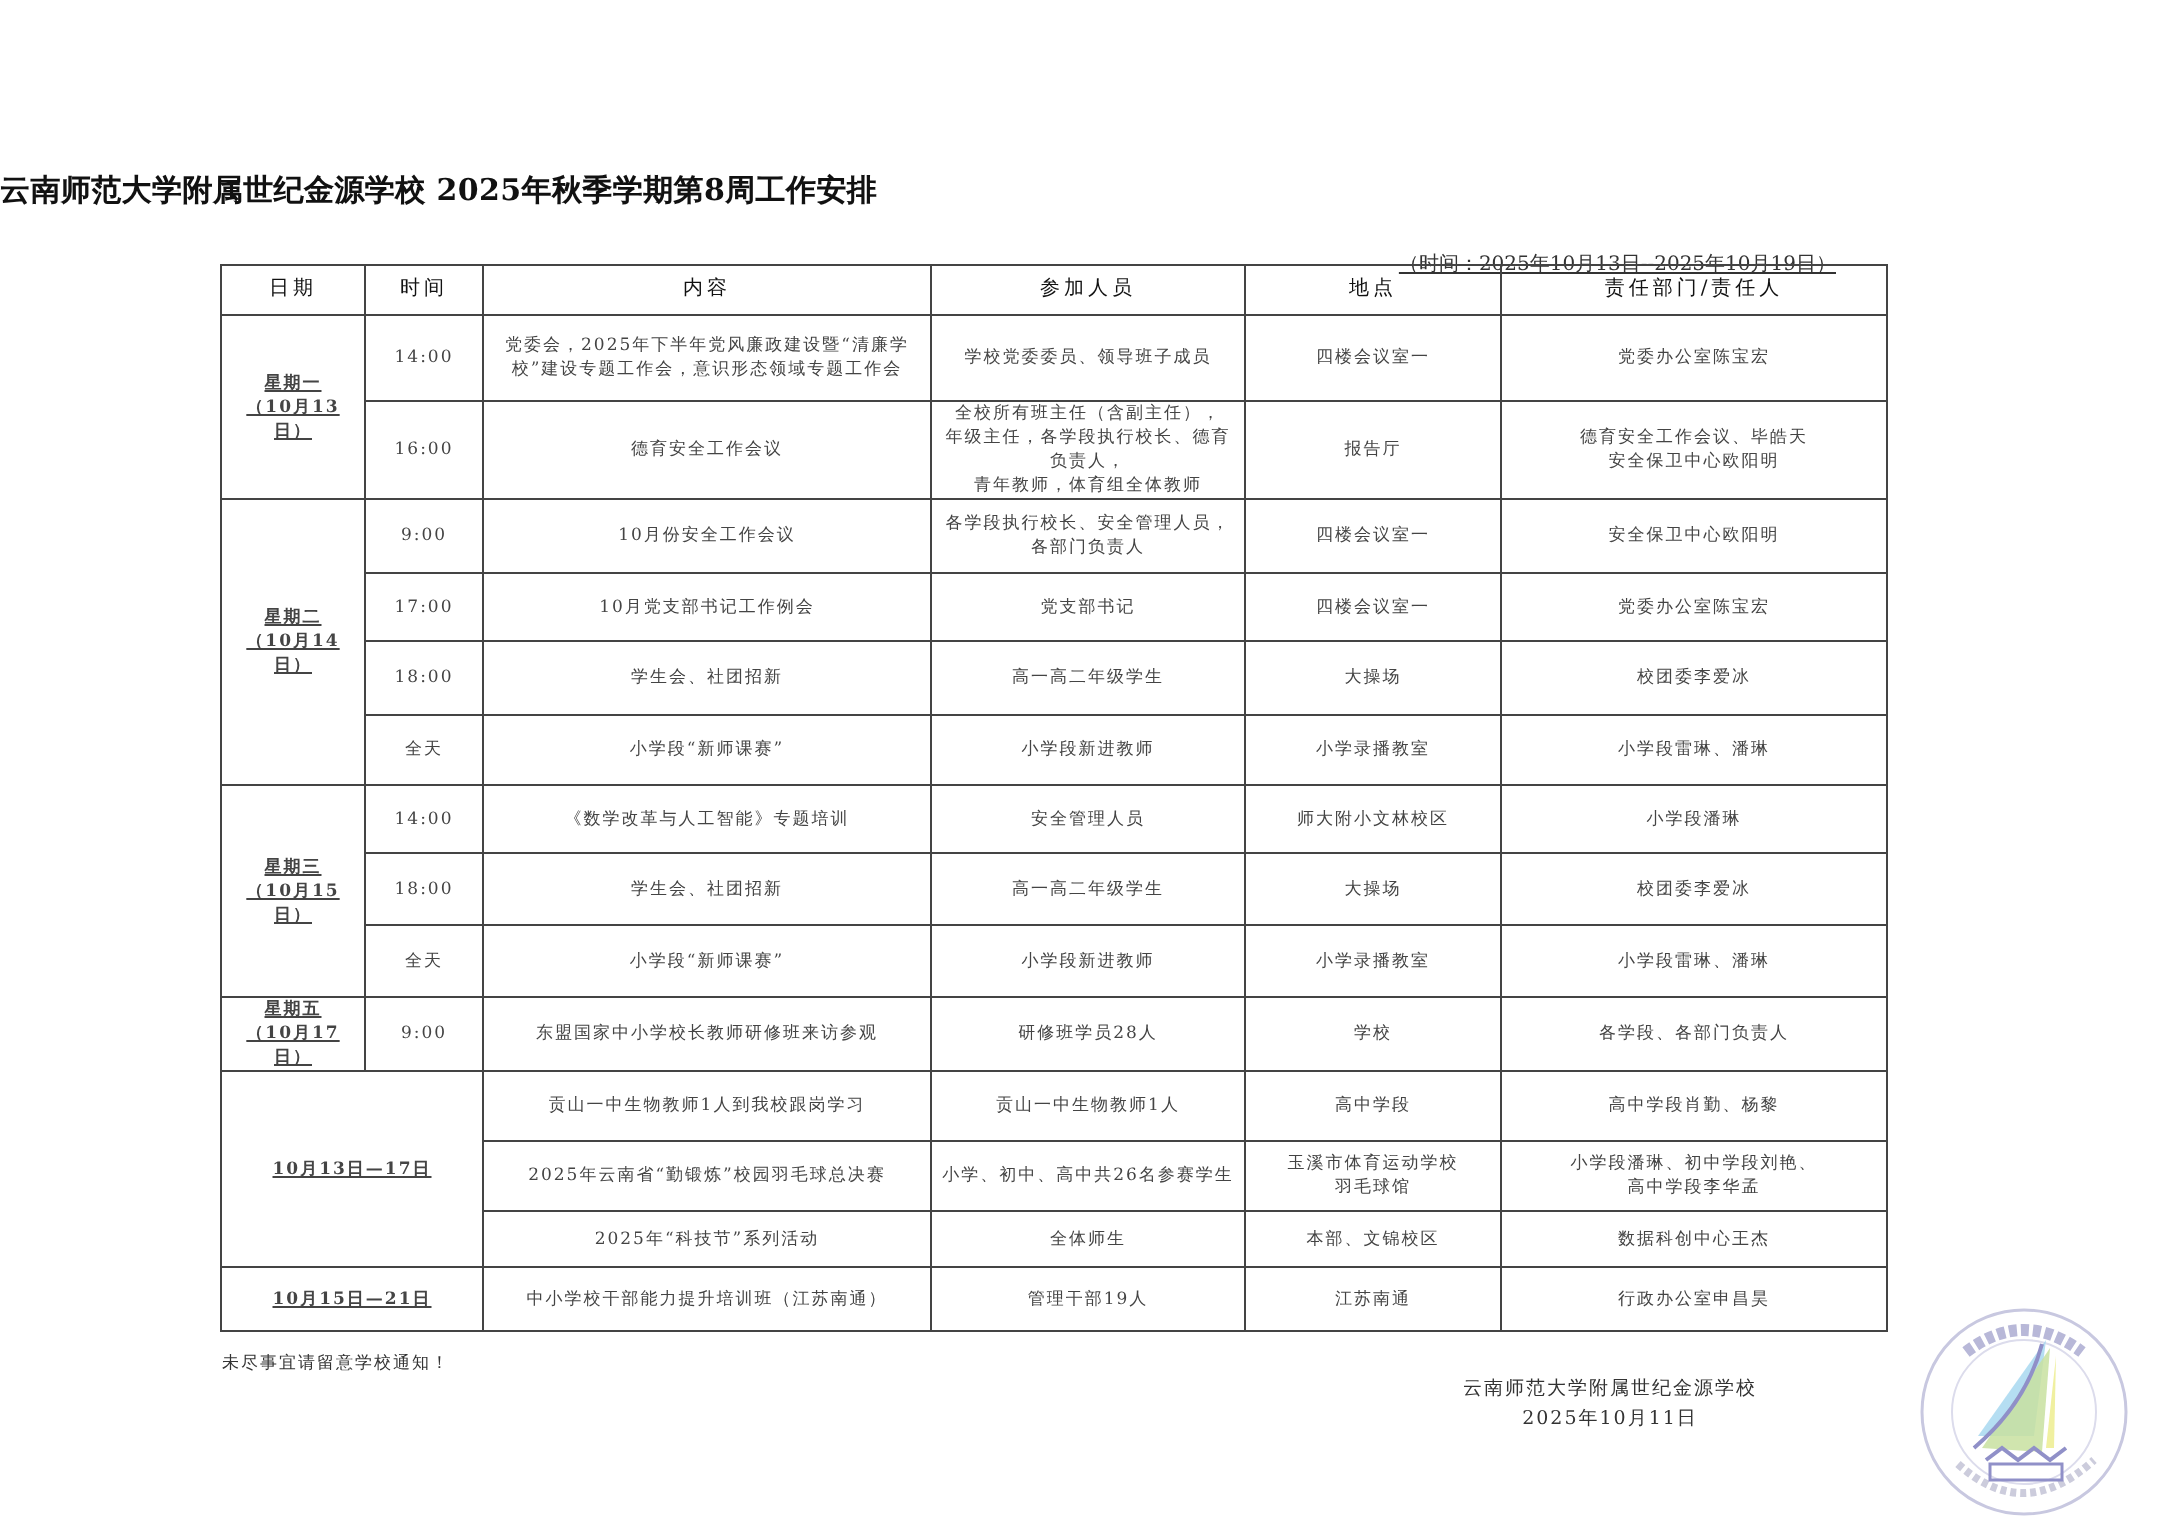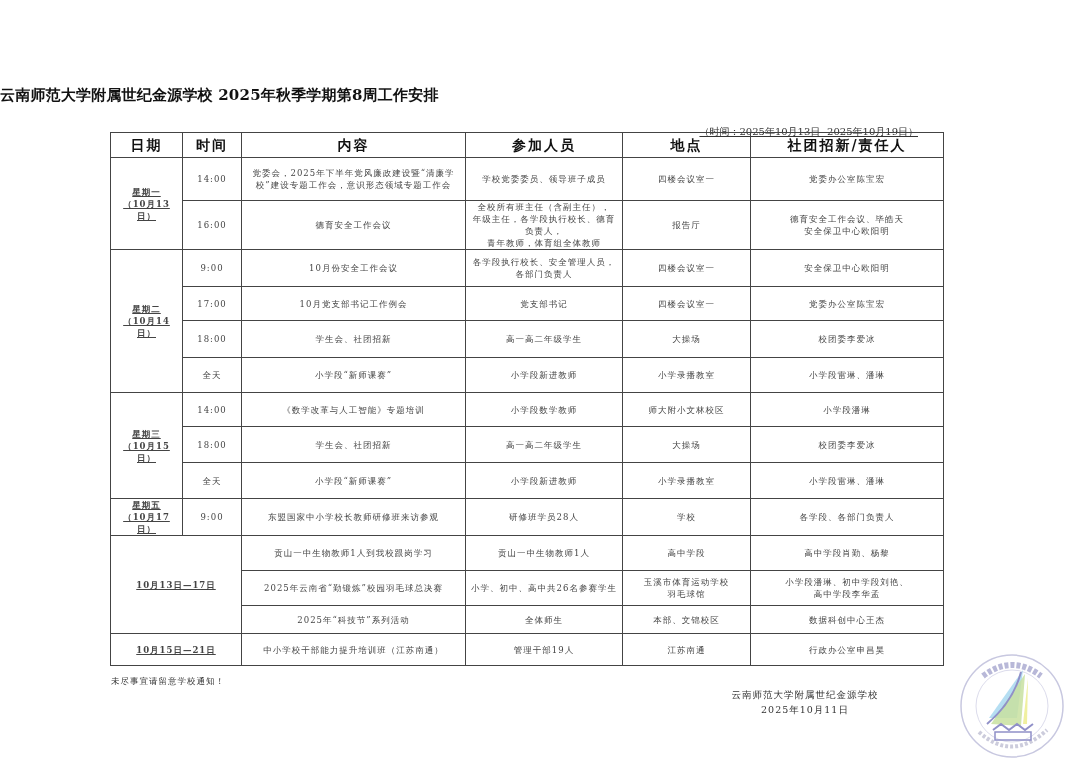--- a/index.html
+++ b/index.html
@@ -12,7 +12,7 @@
                 border-collapse:collapse; table-layout:fixed; }
   table.sched td, table.sched th { border:1px solid #444; text-align:center; vertical-align:middle;
                 font-size:8.5px; color:#444; padding:0 3px; line-height:12px; letter-spacing:1px; }
-  table.sched th { font-size:14px; color:#111; font-weight:bold; height:24px; letter-spacing:2px; }
+  table.sched th { font-size:10px; color:#111; font-weight:normal; height:24px; letter-spacing:2px; }
   td.day { font-size:9px; font-weight:bold; color:#222; letter-spacing:0.5px;text-decoration:underline; }
   td.time { font-size:9px; letter-spacing:0.5px; }
   td.left { text-align:left; }

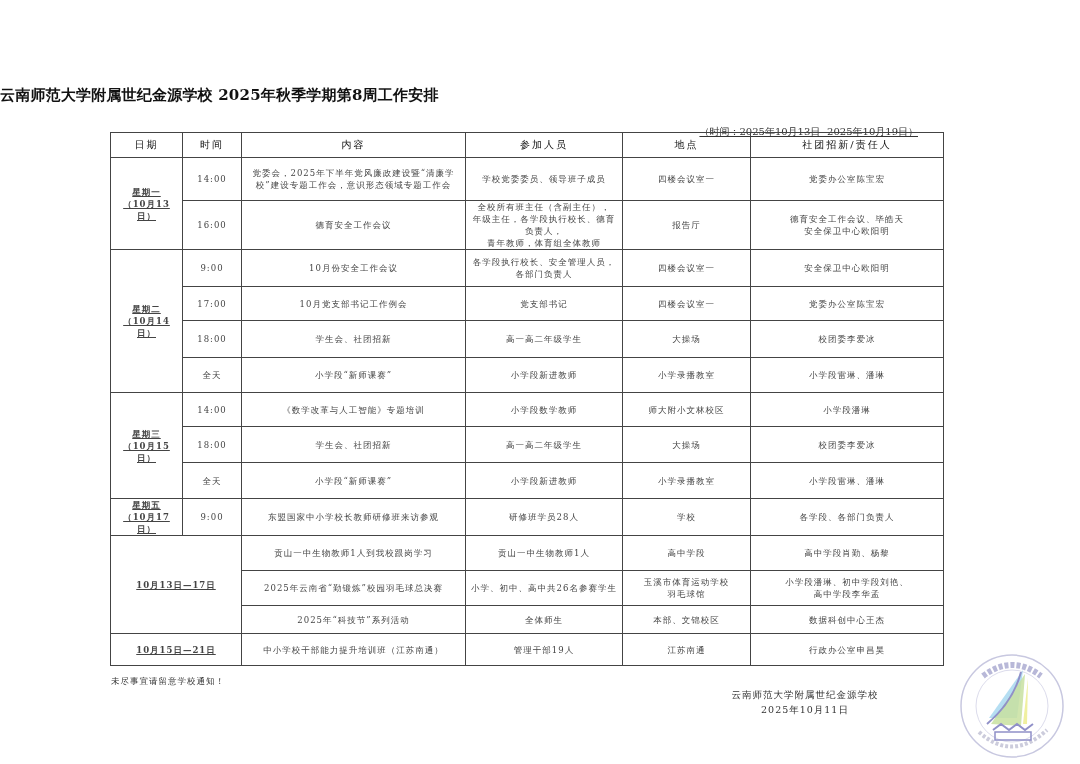--- a/index.html
+++ b/index.html
@@ -43,7 +43,7 @@
       <th>内容</th>
       <th>参加人员</th>
       <th>地点</th>
-      <th>社团招新/责任人</th>
+      <th>责任部门/责任人</th>
     </tr>
   </thead>
   <tbody>

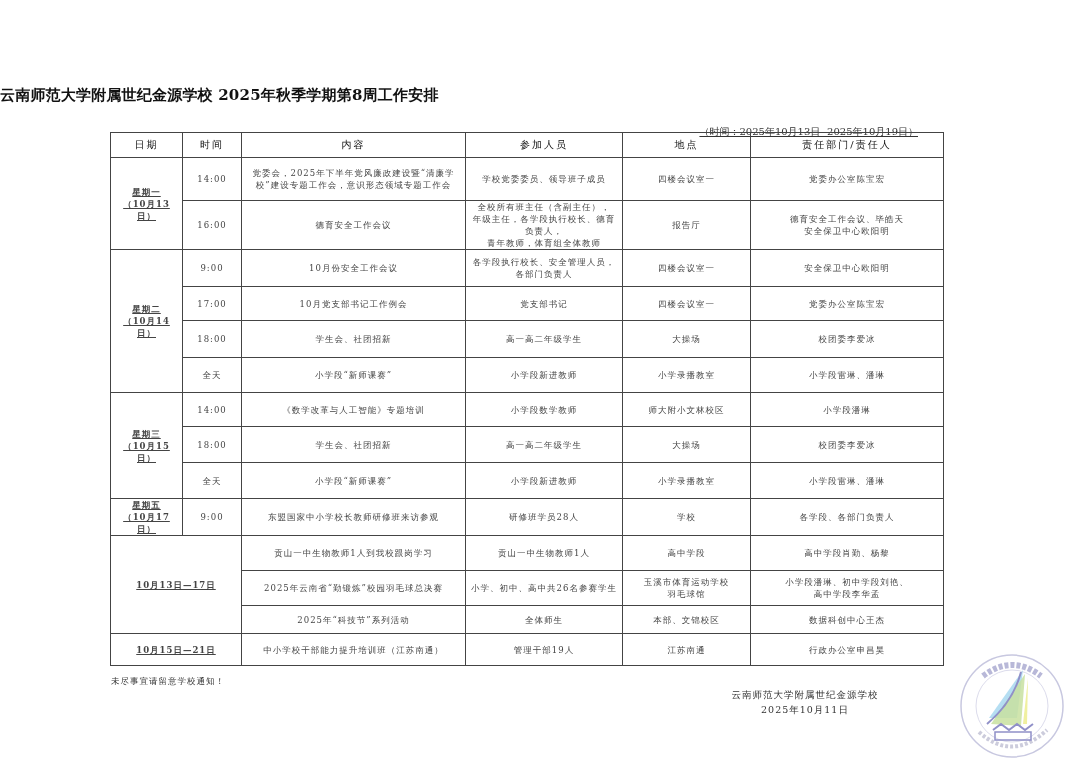--- a/index.html
+++ b/index.html
@@ -105,7 +105,7 @@
 （10月15日）</td>
       <td class="time">14:00</td>
       <td>《数学改革与人工智能》专题培训</td>
-      <td>小学段数学教师</td>
+      <td>安全管理人员</td>
       <td>师大附小文林校区</td>
       <td>小学段潘琳</td>
     </tr>

